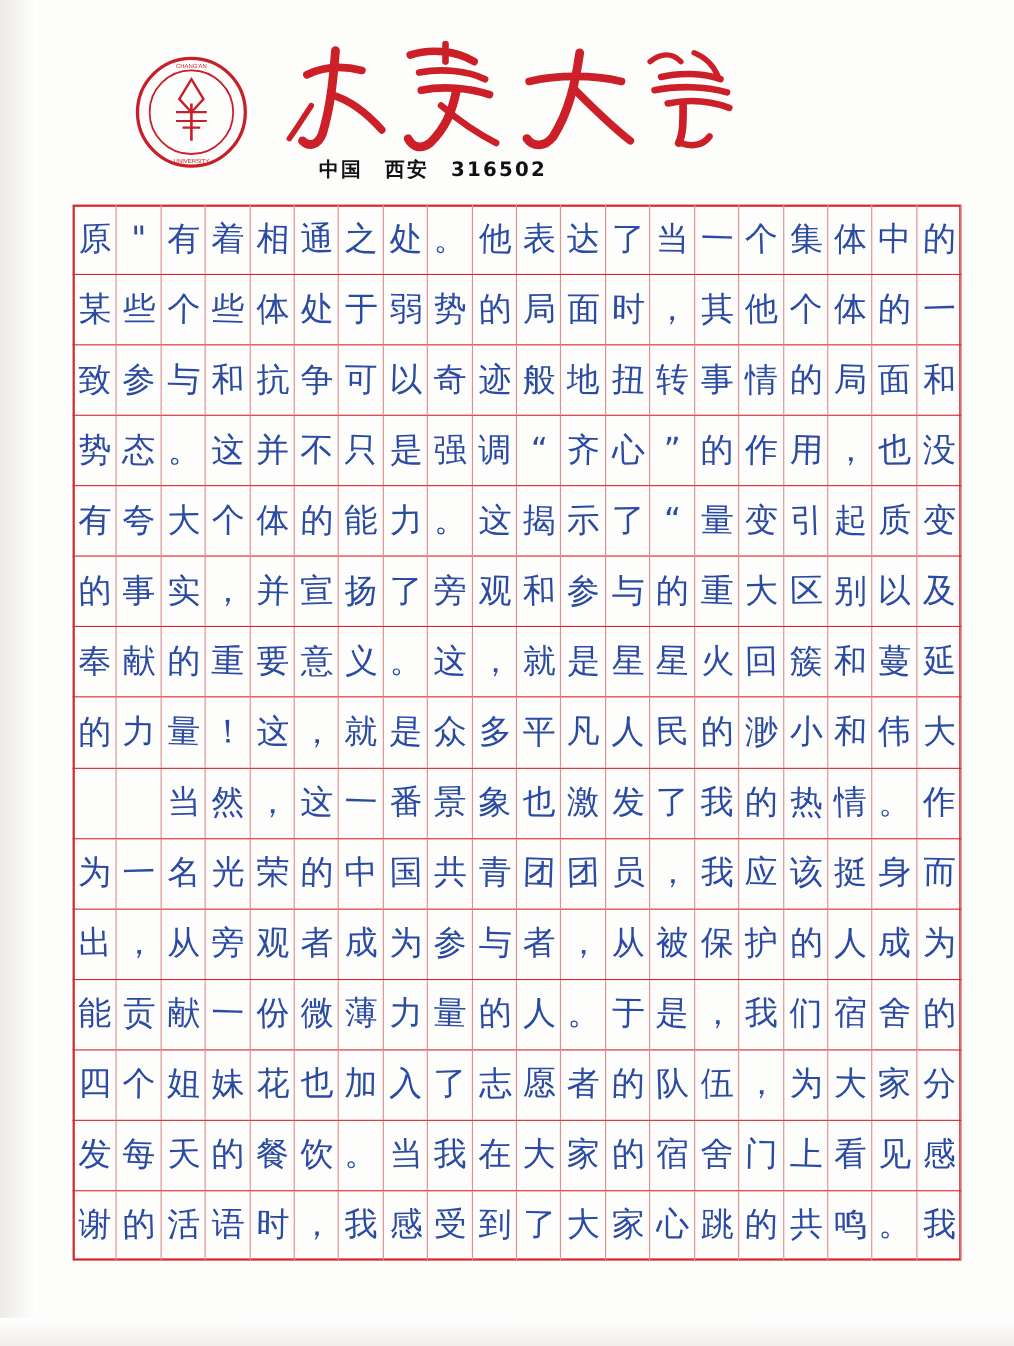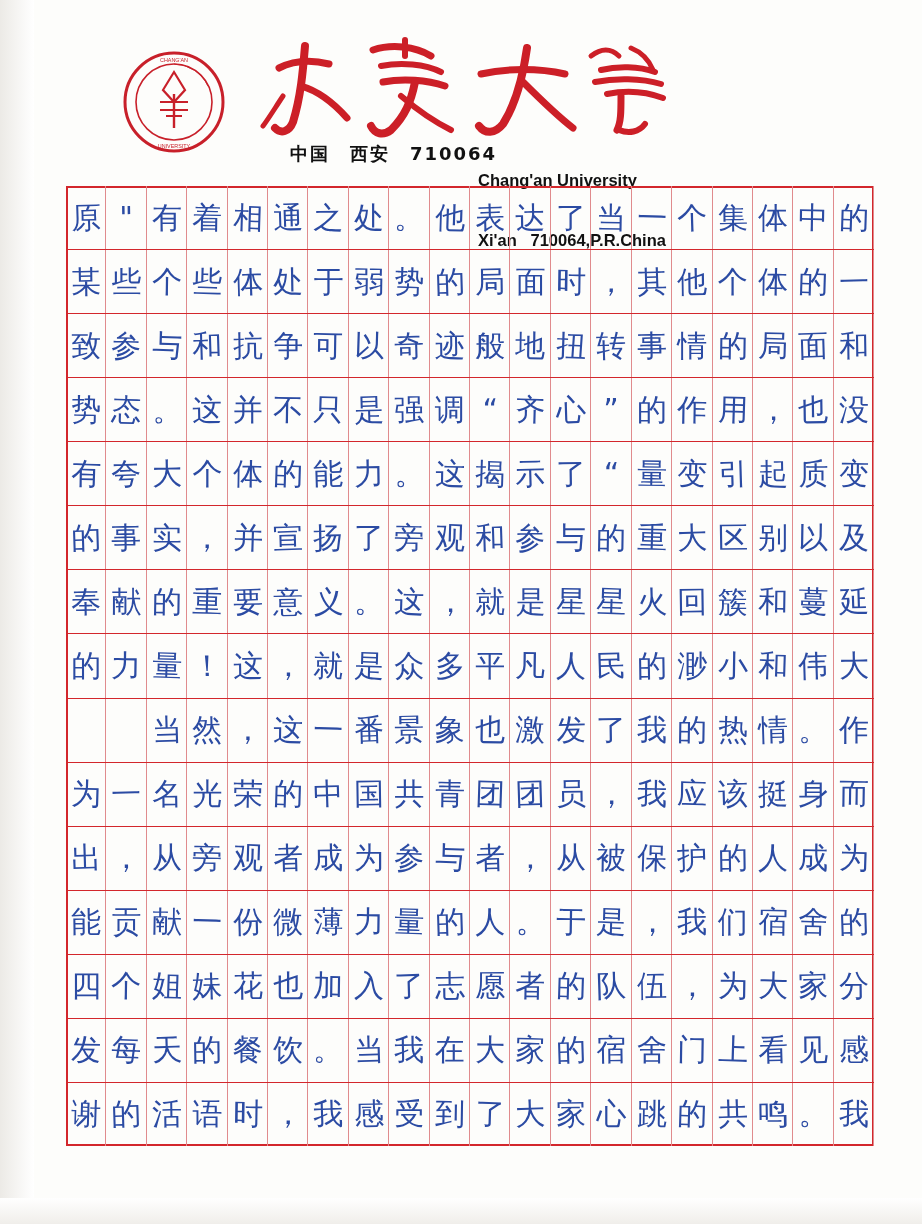--- a/index.html
+++ b/index.html
@@ -236,7 +236,7 @@
       </svg>
     </div>
 
-    <div class="addr-cn">中国　西安　710064</div>
+    <div class="addr-cn">中国　西安　316502</div>
 
     <div class="addr-en">
       <div>Chang'an University</div>

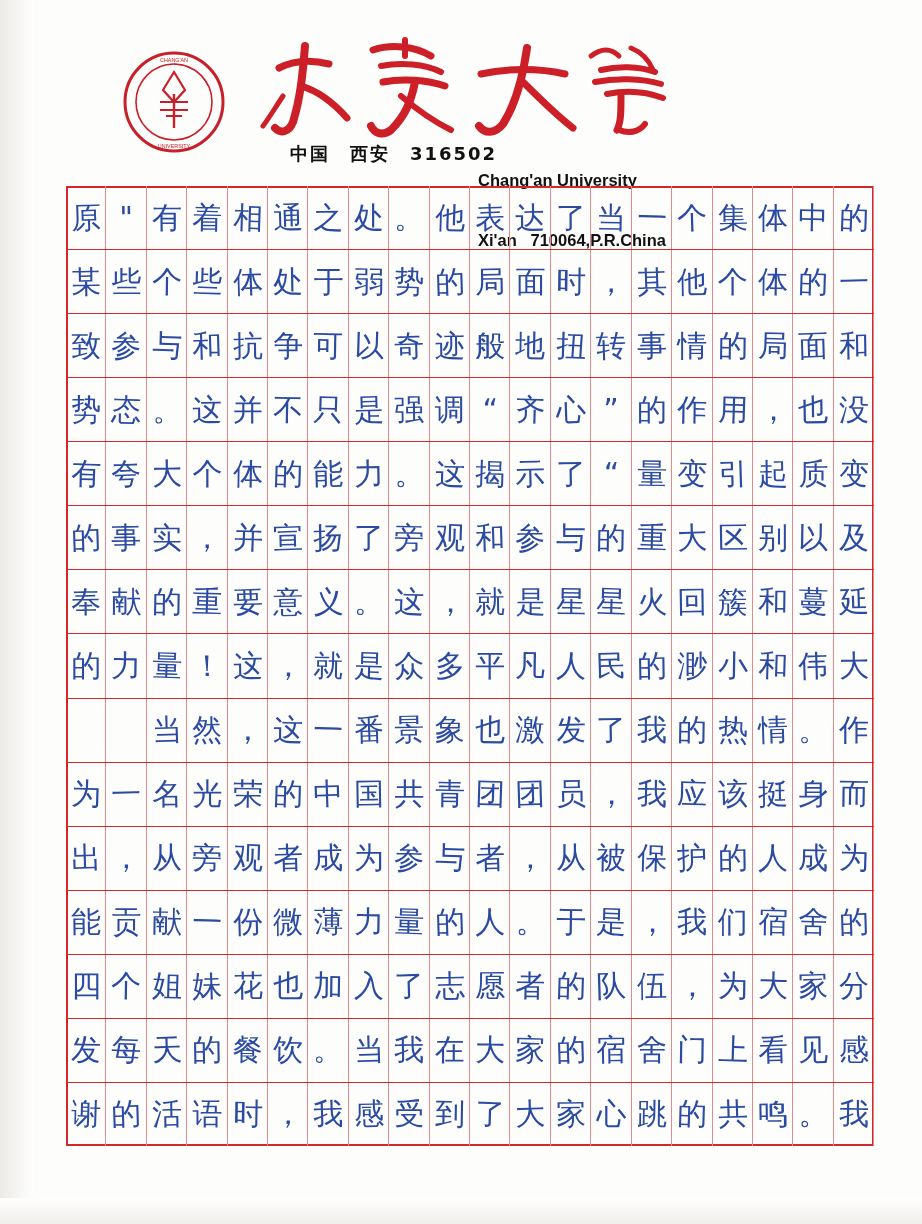--- a/index.html
+++ b/index.html
@@ -238,10 +238,6 @@
 
     <div class="addr-cn">中国　西安　316502</div>
 
-    <div class="addr-en">
-      <div>Chang'an University</div>
-      <div>Xi'an   710064,P.R.China</div>
-    </div>
   </div>
 
   <div class="grid-wrap">

